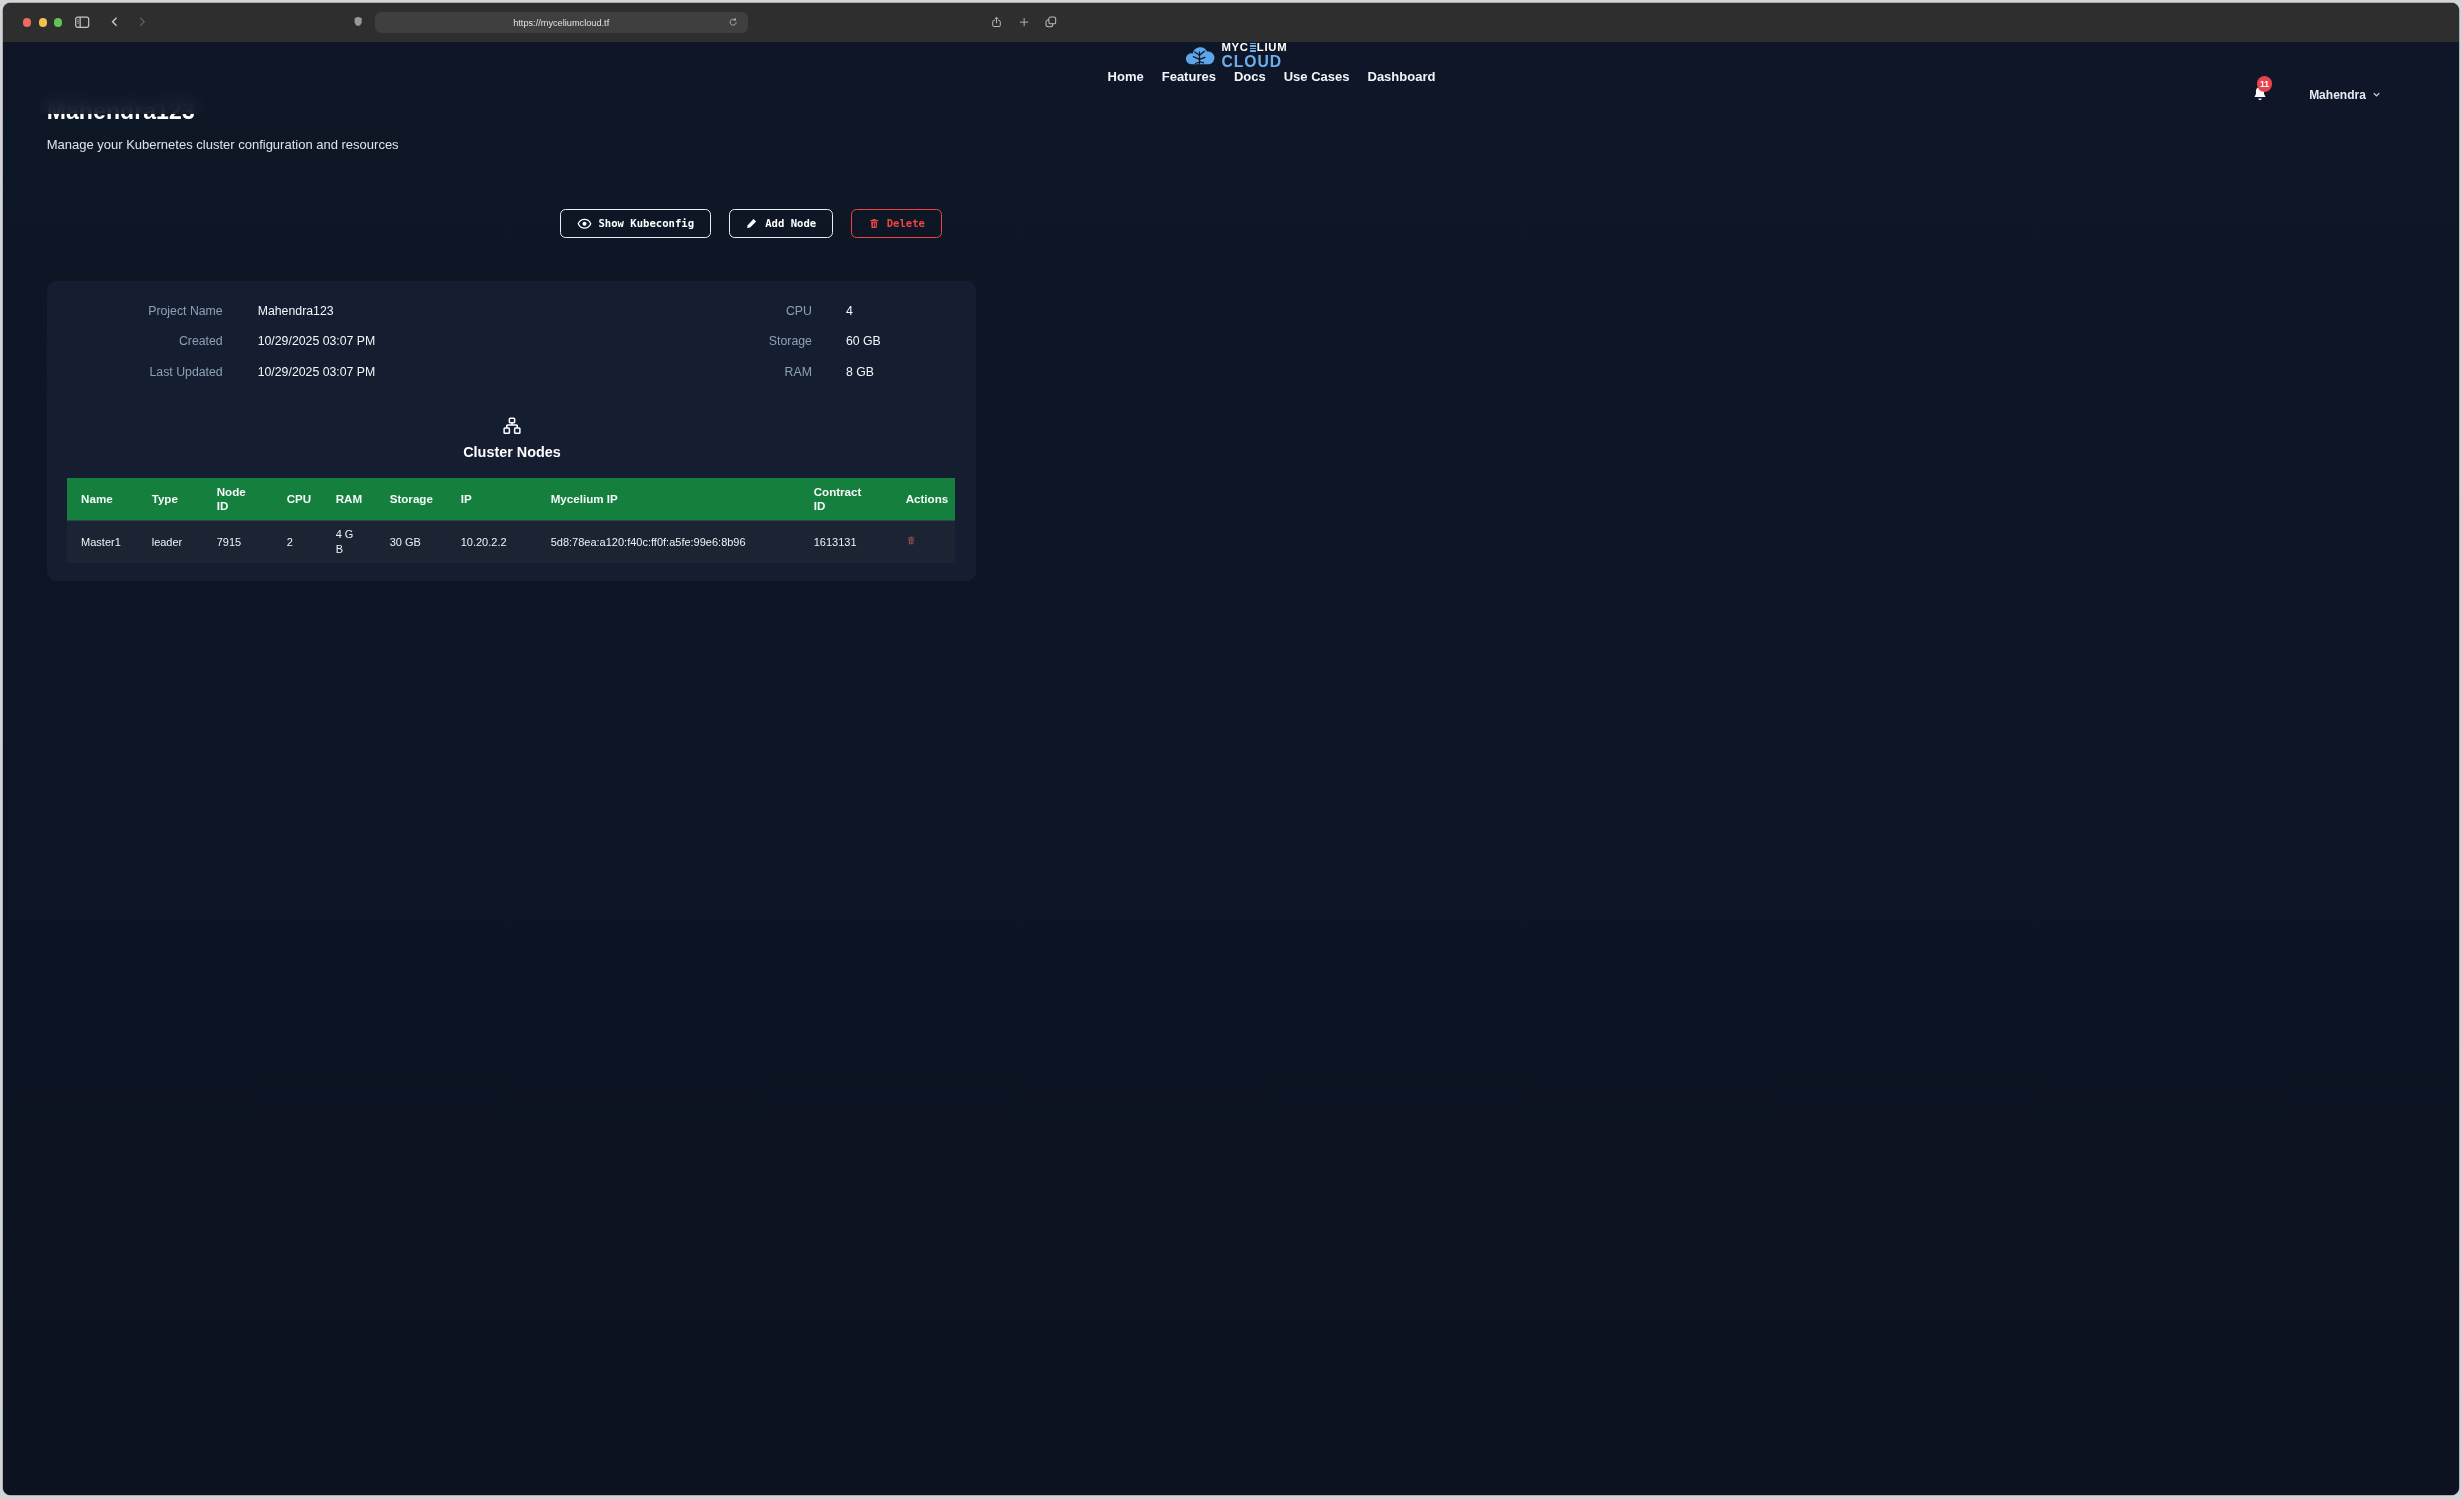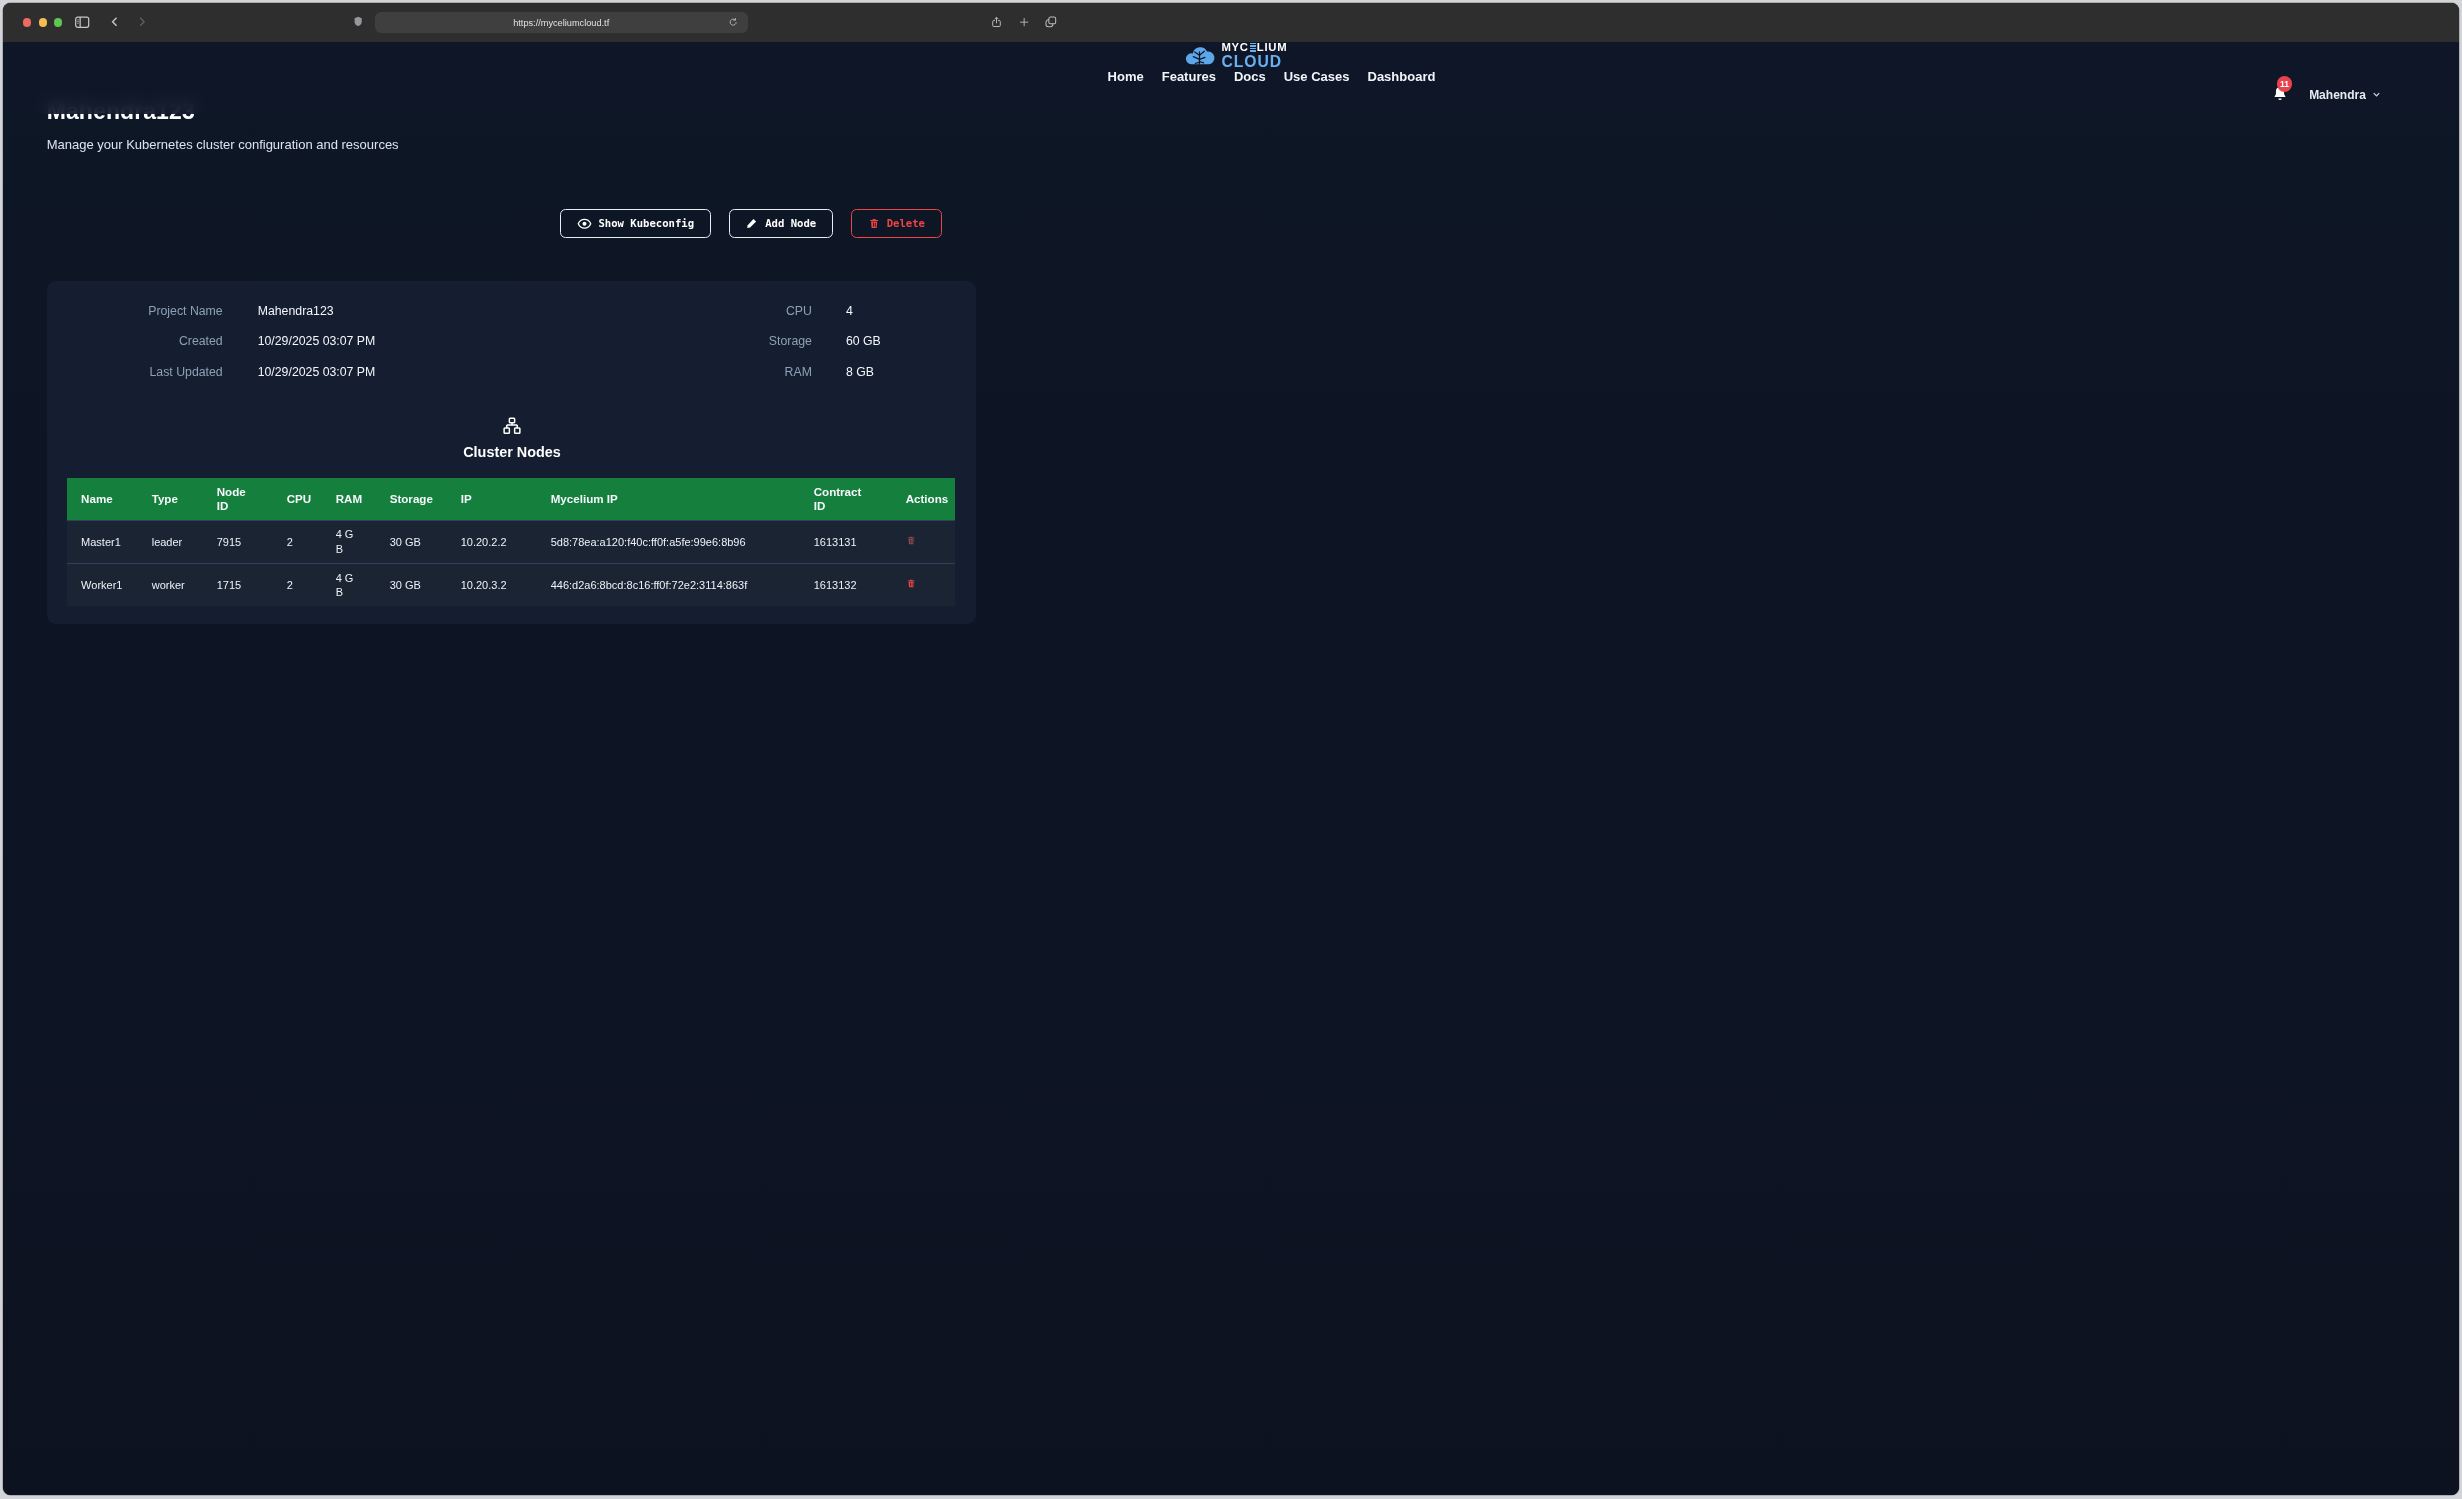--- a/index.html
+++ b/index.html
@@ -67,7 +67,7 @@
     display:flex;align-items:center;justify-content:center;padding:0 3.4px;box-sizing:border-box;
   }
   .user-menu{display:flex;align-items:center;gap:5.5px;cursor:pointer;}
-  .user-name{color:#e7ecf3;font-size:12px;font-weight:bold;}
+  .user-name{color:#e7ecf3;font-size:12px;font-weight:bold;margin-left:20px;}
 
   
   .main{position:relative;margin-left:44px;width:929px;}

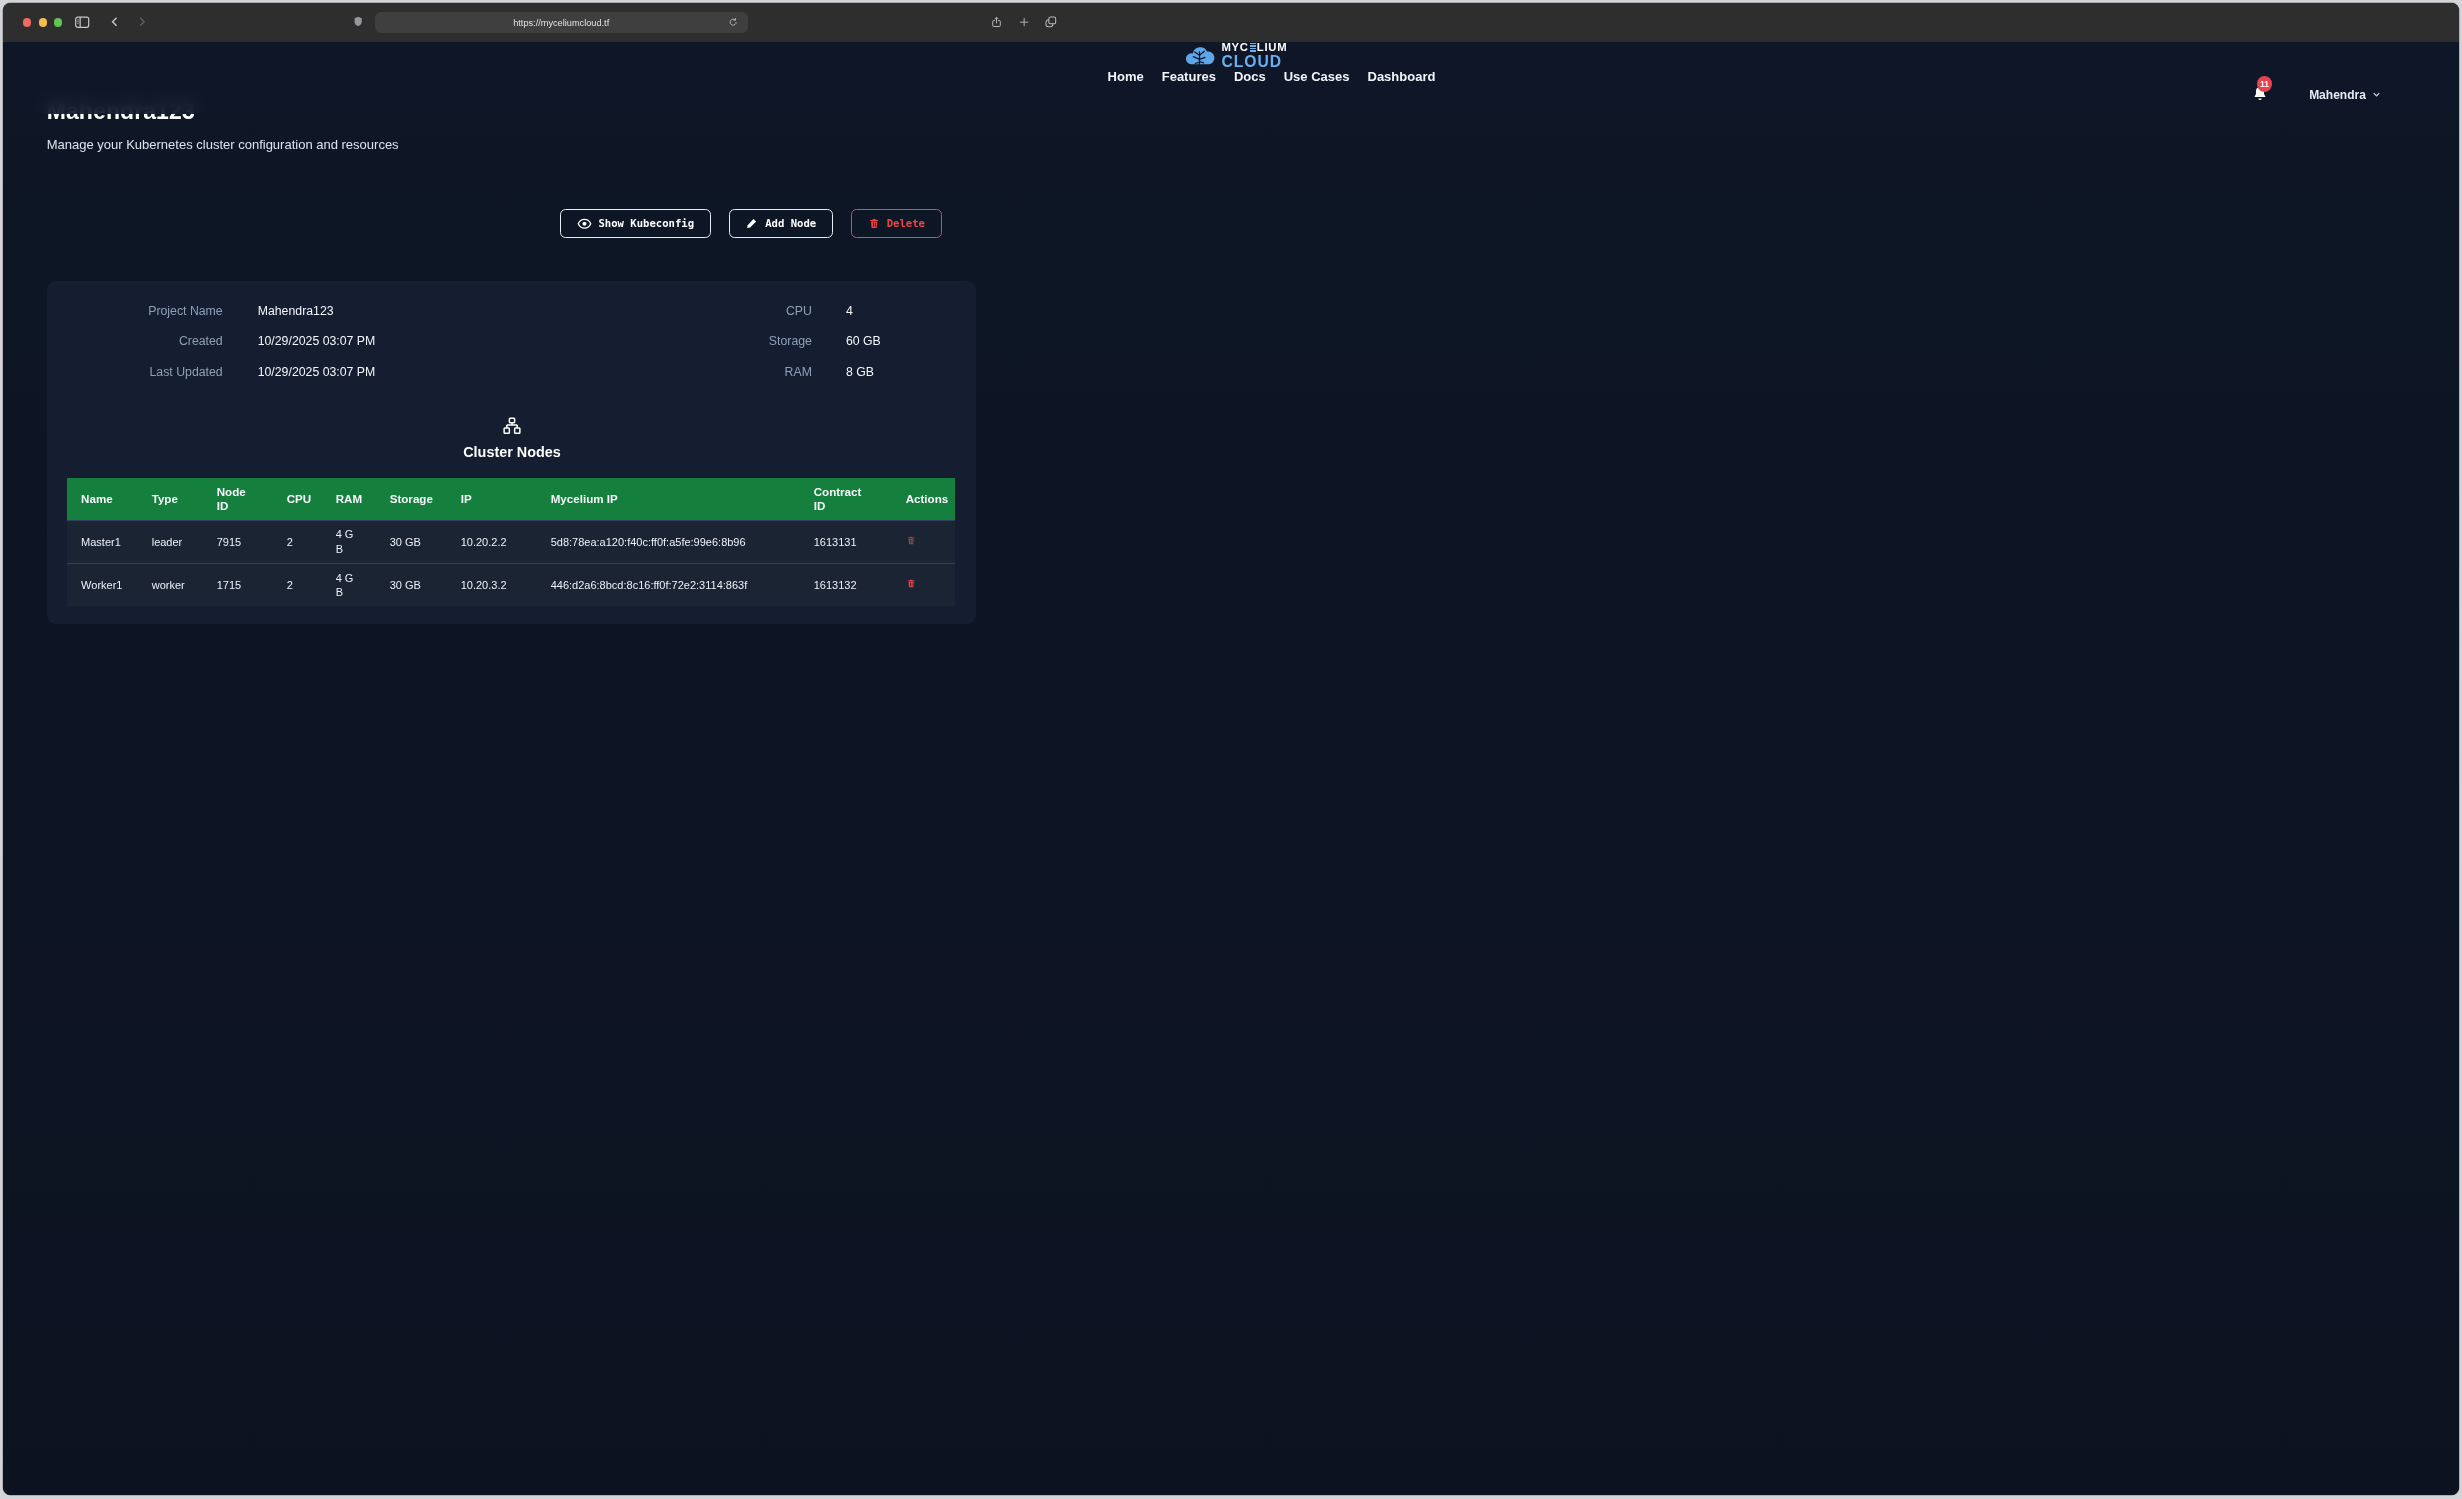--- a/index.html
+++ b/index.html
@@ -345,24 +345,6 @@
                 </button>
               </td>
             </tr>
-            <tr>
-              <td class="pl">Worker1</td>
-              <td>worker</td>
-              <td class="pr-nodeid">1715</td>
-              <td>2</td>
-              <td class="pr-ram">4 GB</td>
-              <td>30 GB</td>
-              <td>10.20.3.2</td>
-              <td class="pr-myc">446:d2a6:8bcd:8c16:ff0f:72e2:3114:863f</td>
-              <td class="pr-contract">1613132</td>
-              <td>
-                <button class="trash-btn">
-                  <svg width="10.3" height="11" viewBox="0 0 24 24" fill="#ef4444">
-                    <path d="M9 3h6v2h5v2H4V5h5V3zm-3 5h12l-1 13H7L6 8zm4 2.5v8h1.6v-8H10zm3.4 0v8H15v-8h-1.6z"></path>
-                  </svg>
-                </button>
-              </td>
-            </tr>
           </tbody>
         </table>
       </div>

